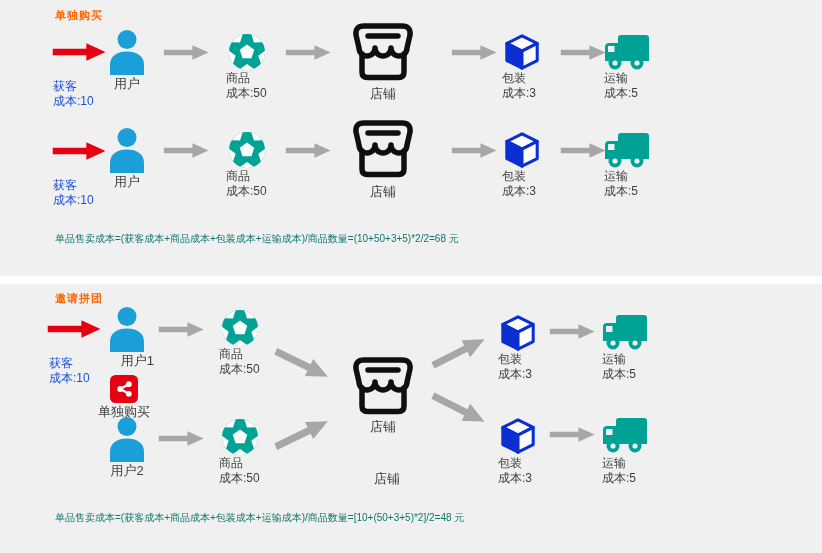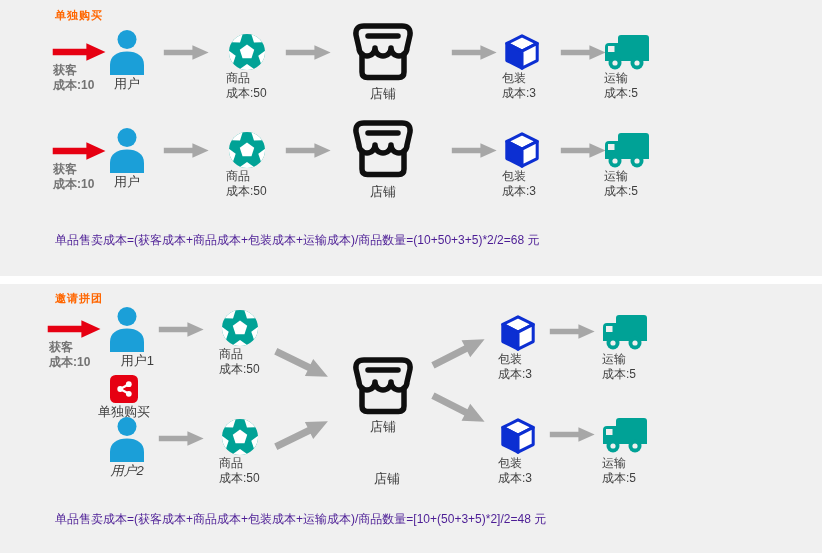--- a/index.html
+++ b/index.html
@@ -9,7 +9,7 @@
   .sec-title{font-size:11px;font-weight:bold;color:#ff6600;letter-spacing:1px;}
   .lbl{font-size:12px;line-height:15px;color:#3f3f3f;white-space:pre-line;}
   .lbl.big{font-size:13px;}
-  .lbl.red{color:#737373;font-weight:bold;}
+  .lbl.red{color:#1d4ed8;font-weight:normal;margin-top:16px;}
   .lbl.center{text-align:center;}
   .formula{font-size:12px;color:#4c1d95;white-space:nowrap;}
   .icon{display:block;}

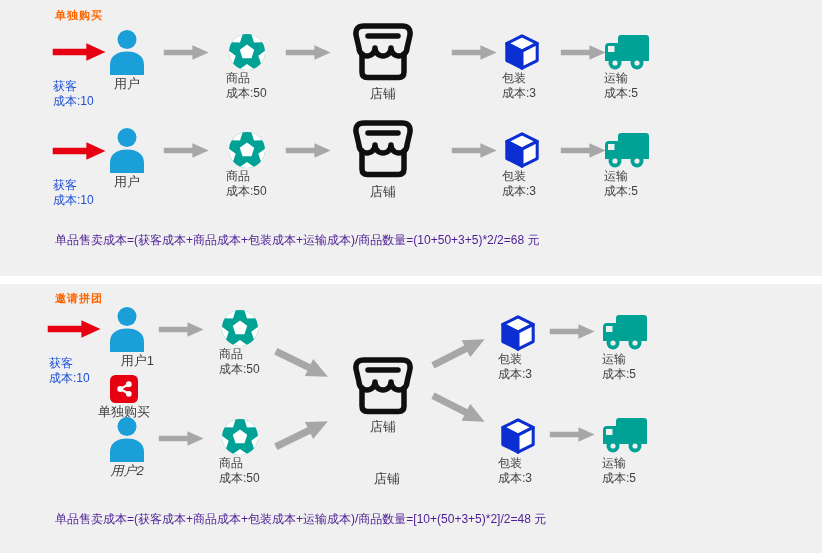--- a/index.html
+++ b/index.html
@@ -11,7 +11,7 @@
   .lbl.big{font-size:13px;}
   .lbl.red{color:#1d4ed8;font-weight:normal;margin-top:16px;}
   .lbl.center{text-align:center;}
-  .formula{font-size:12px;color:#4c1d95;white-space:nowrap;}
+  .formula{font-size:10px;color:#0f766e;white-space:nowrap;}
   .icon{display:block;}
   .c-red{color:#e60012;}
   .c-gray{color:#a7a7a7;}

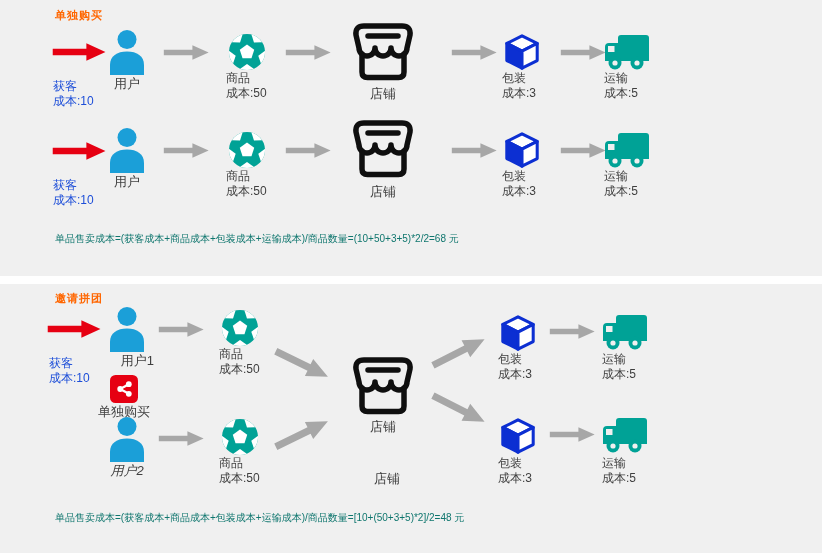--- a/index.html
+++ b/index.html
@@ -195,7 +195,7 @@
   <svg class="abs icon" style="left:106px;top:416px;width:42px;height:46px;">
       <use href="#sym-user"></use>
     </svg>
-  <div class="abs lbl big center" style="left:100px;top:463px;width:54px;font-style:italic;">用户2</div>
+  <div class="abs lbl big center" style="left:100px;top:463px;width:54px;">用户2</div>
   <svg class="abs icon c-gray" style="left:152px;top:430px;width:60px;height:17px;">
       <use href="#sym-arrow"></use>
     </svg>

